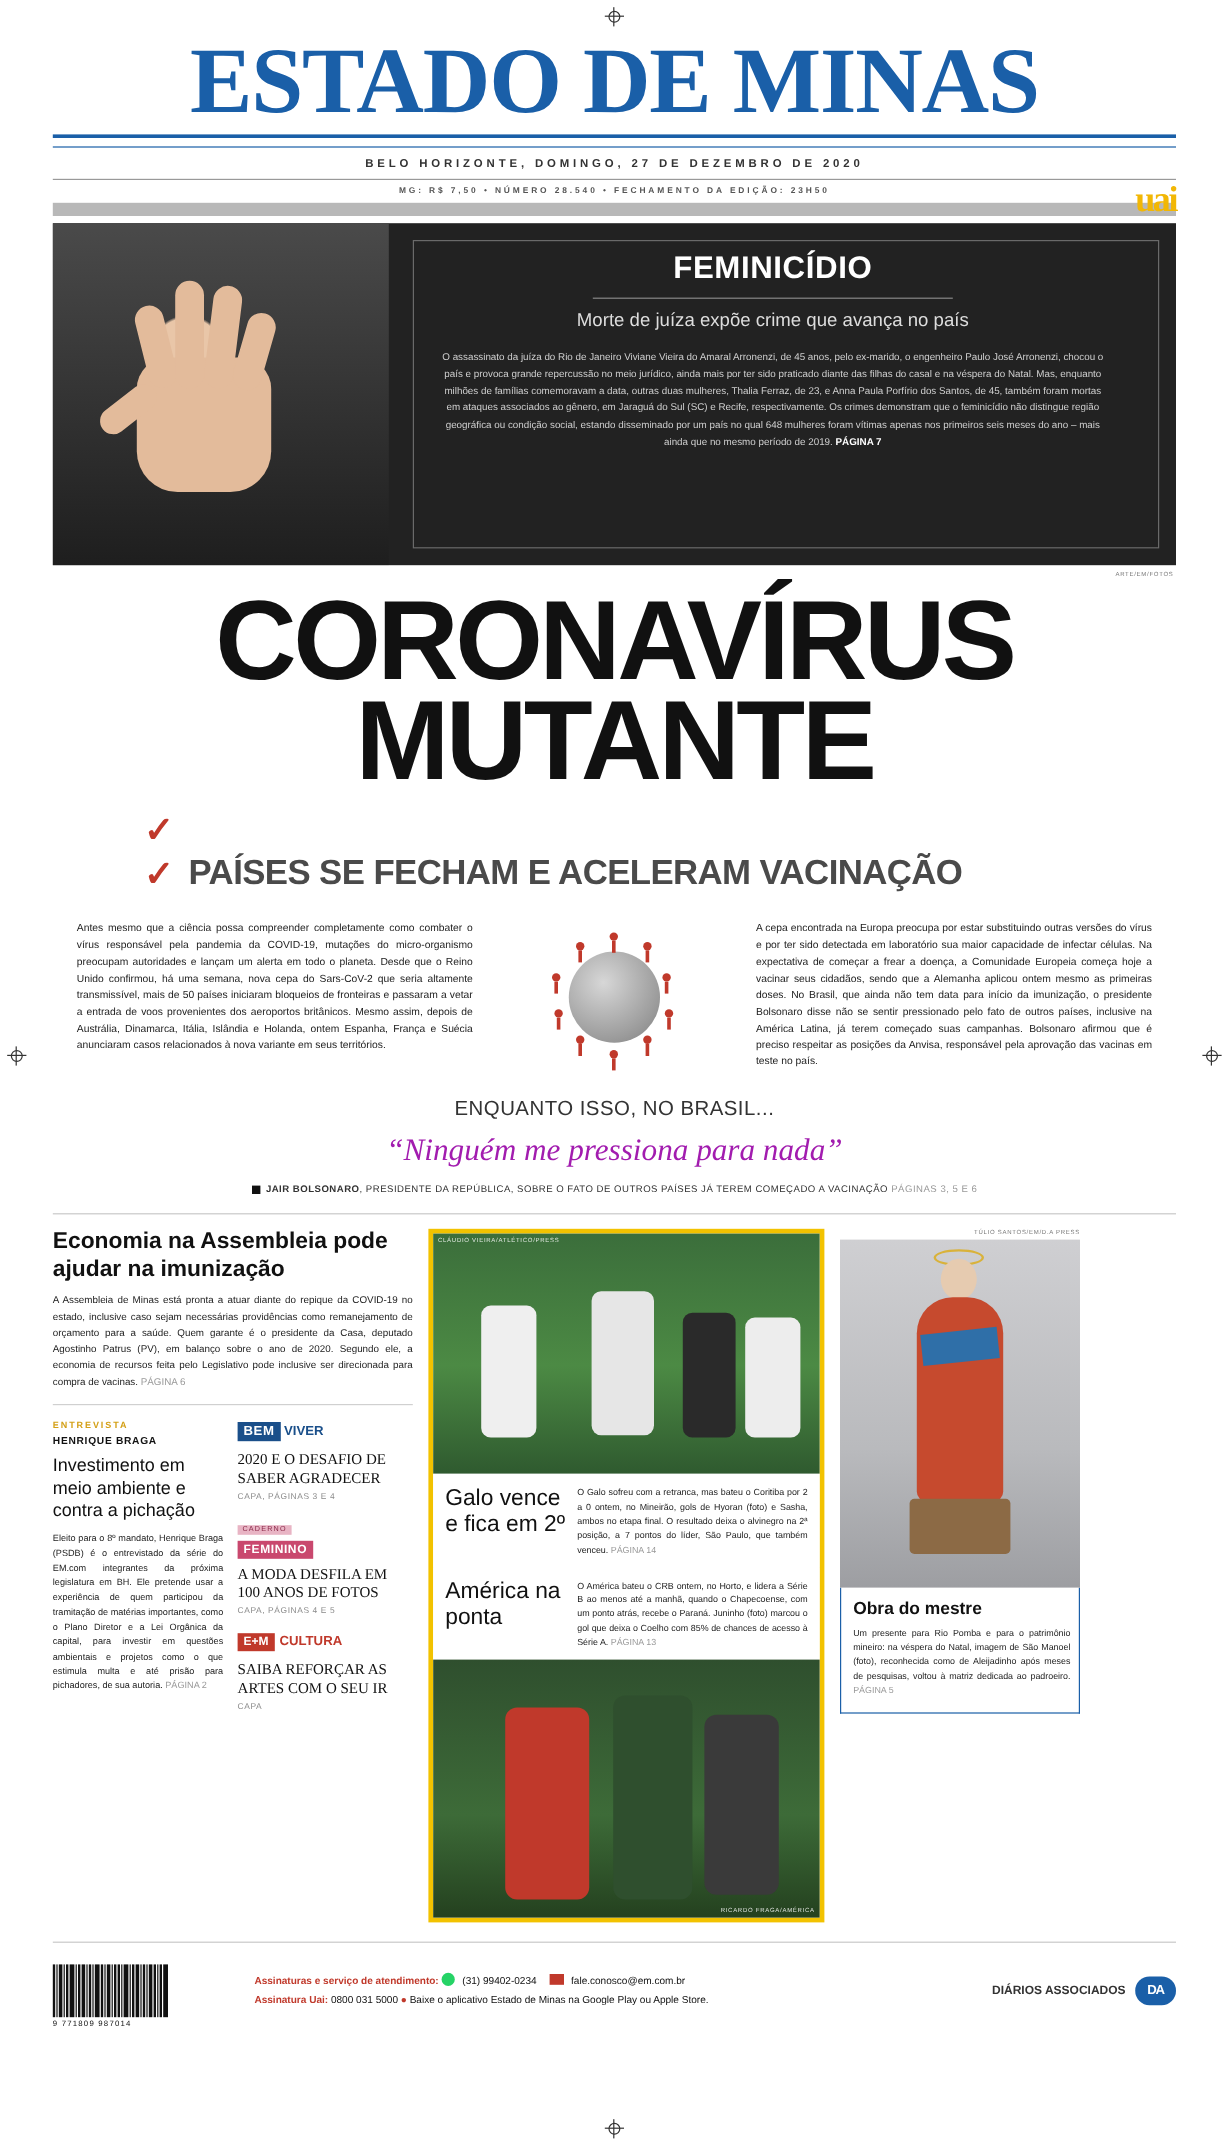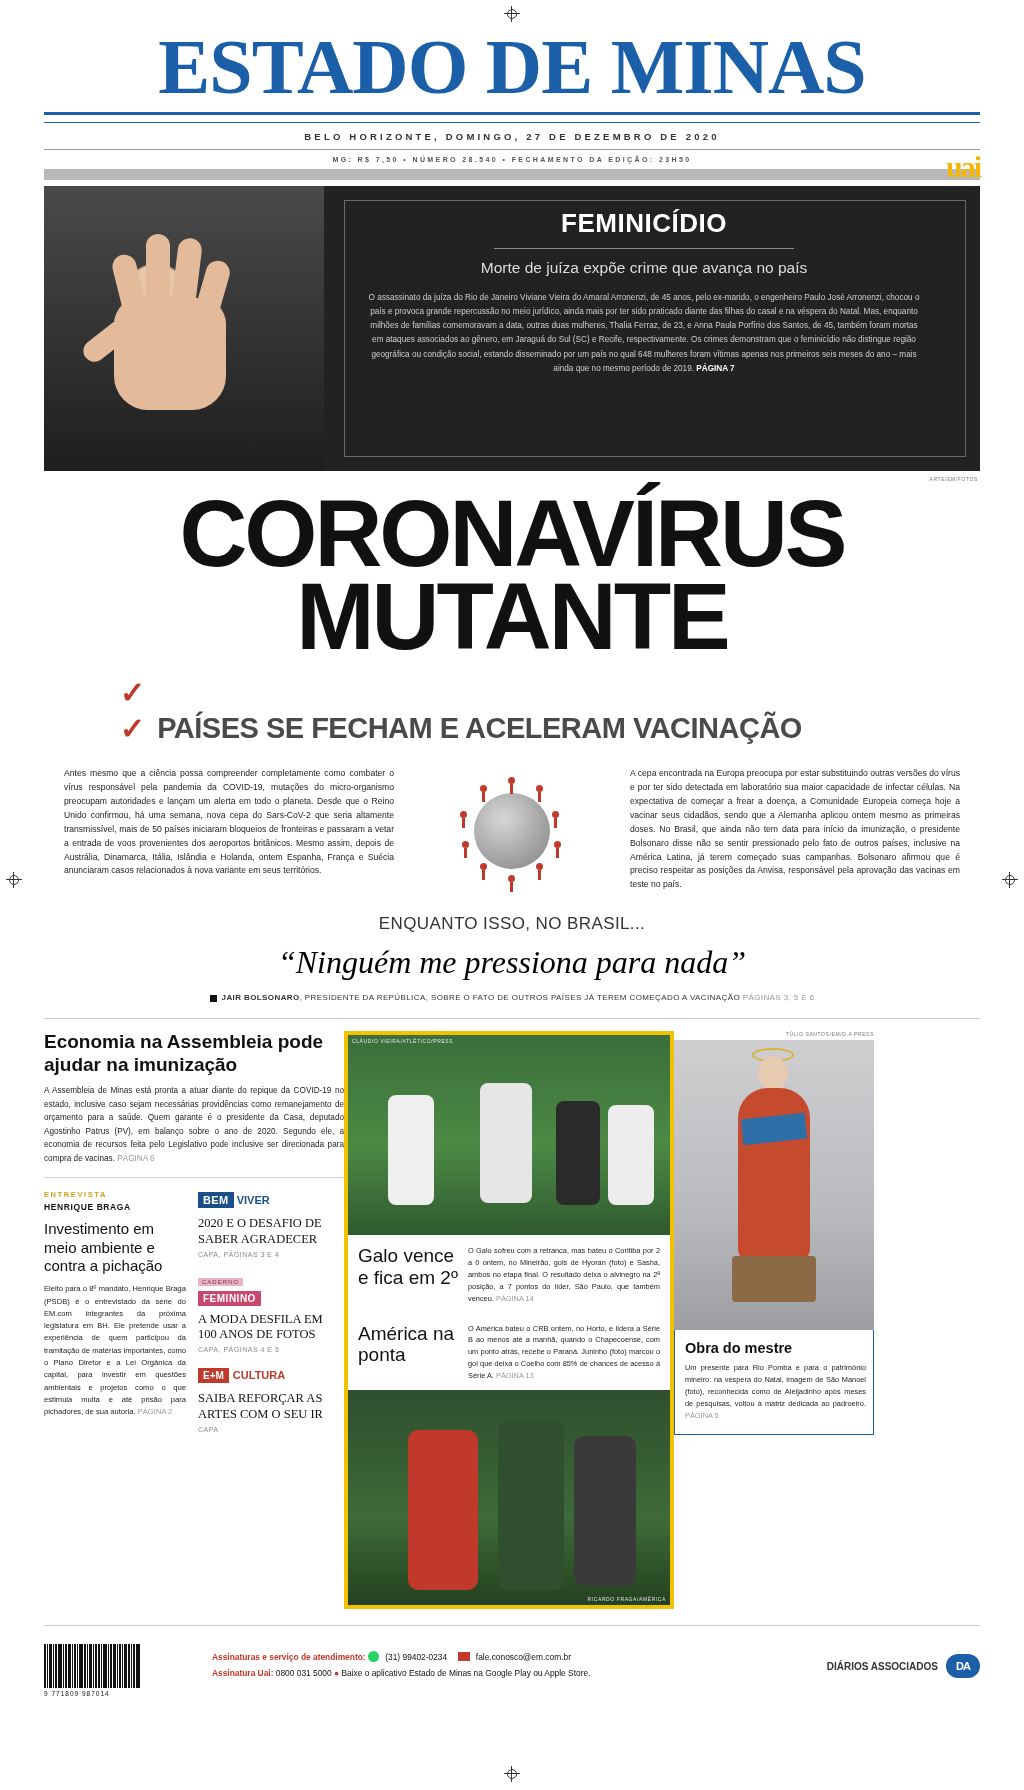--- a/index.html
+++ b/index.html
@@ -114,7 +114,7 @@
 
   
   .enquanto { text-align:center; margin-top:22px; font-size:17px; color:#333; letter-spacing:0.4px; }
-  .quote { text-align:center; font-family:"Liberation Serif", serif; font-style:italic; font-size:32px; margin-top:10px; color:#000000; }
+  .quote { text-align:center; font-family:"Liberation Serif", serif; font-style:italic; font-size:26px; margin-top:10px; color:#a21caf; }
   .quote-credit { text-align:center; font-size:8px; margin-top:12px; color:#333; letter-spacing:0.4px;}
   .quote-credit .sq { display:inline-block; width:7px; height:7px; background:#111; margin-right:5px; vertical-align:middle;}
   .quote-credit b { font-weight:bold; }

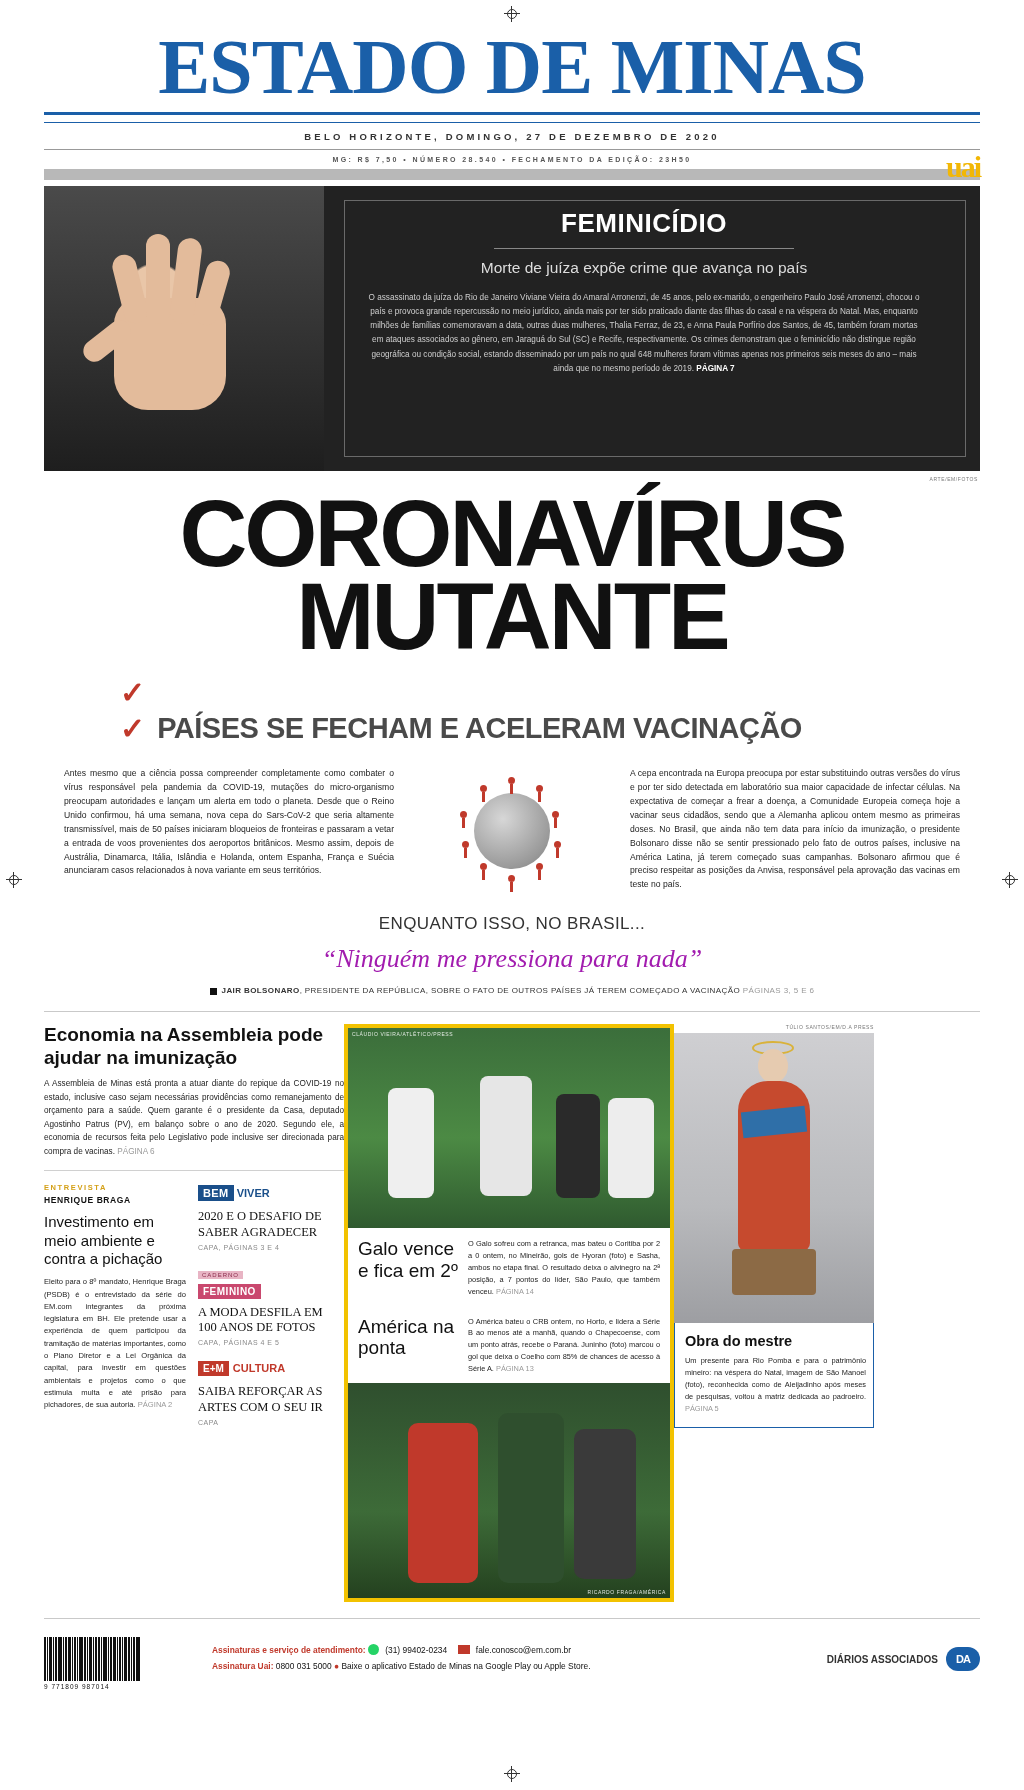--- a/index.html
+++ b/index.html
@@ -122,7 +122,7 @@
   .hr-grey { height:1px; background:#c9c9c9; margin:16px 44px 0 44px; }
 
   
-  .bottom { display:flex; margin:12px 44px 0 44px; gap:0; }
+  .bottom { display:flex; margin:12px 44px 0 44px; gap:13px; }
   .bcol-left { width:300px; }
   .bcol-mid { width:330px; }
   .bcol-right { width:200px; }

